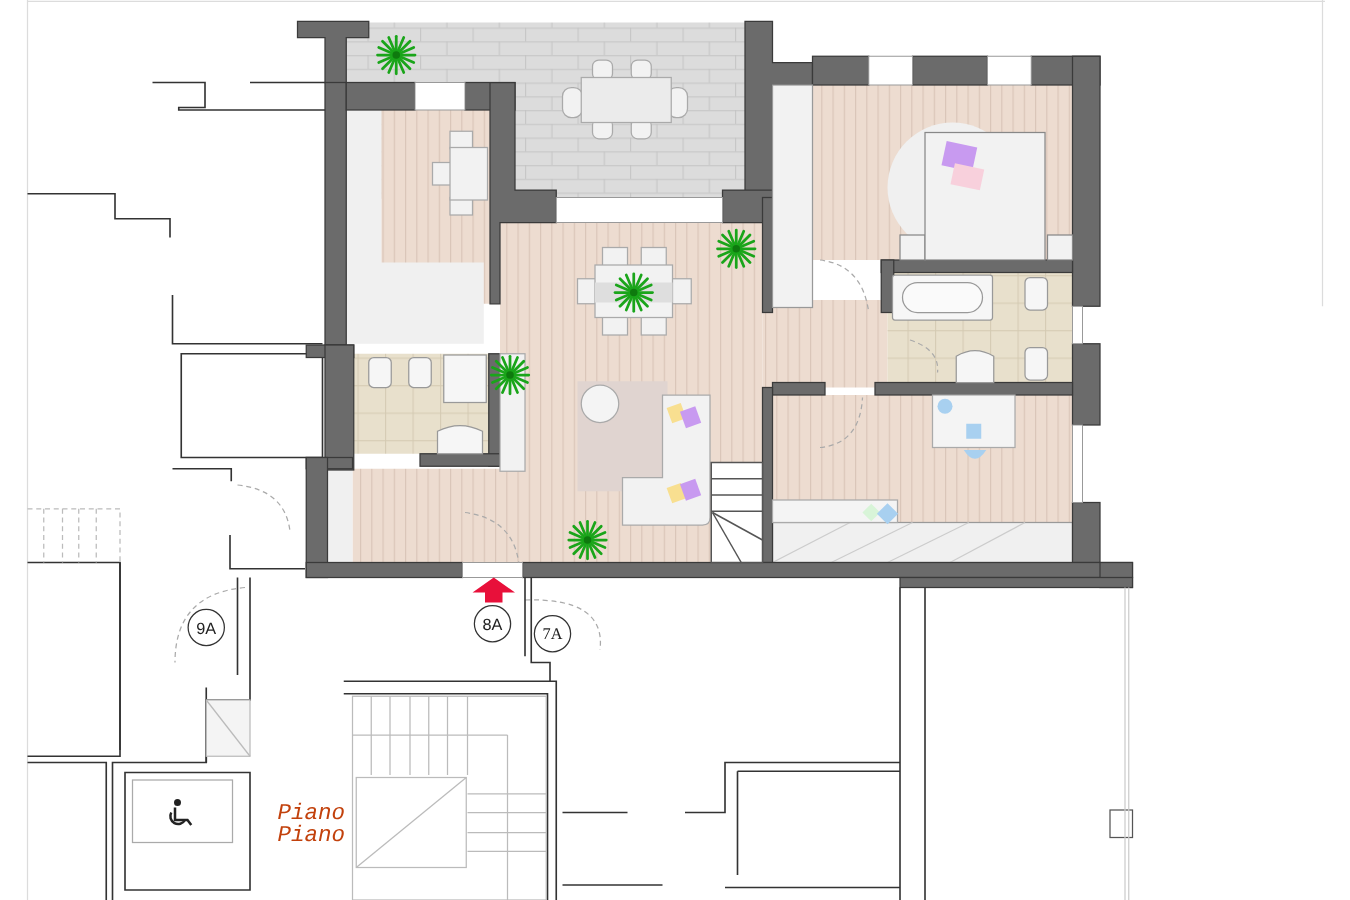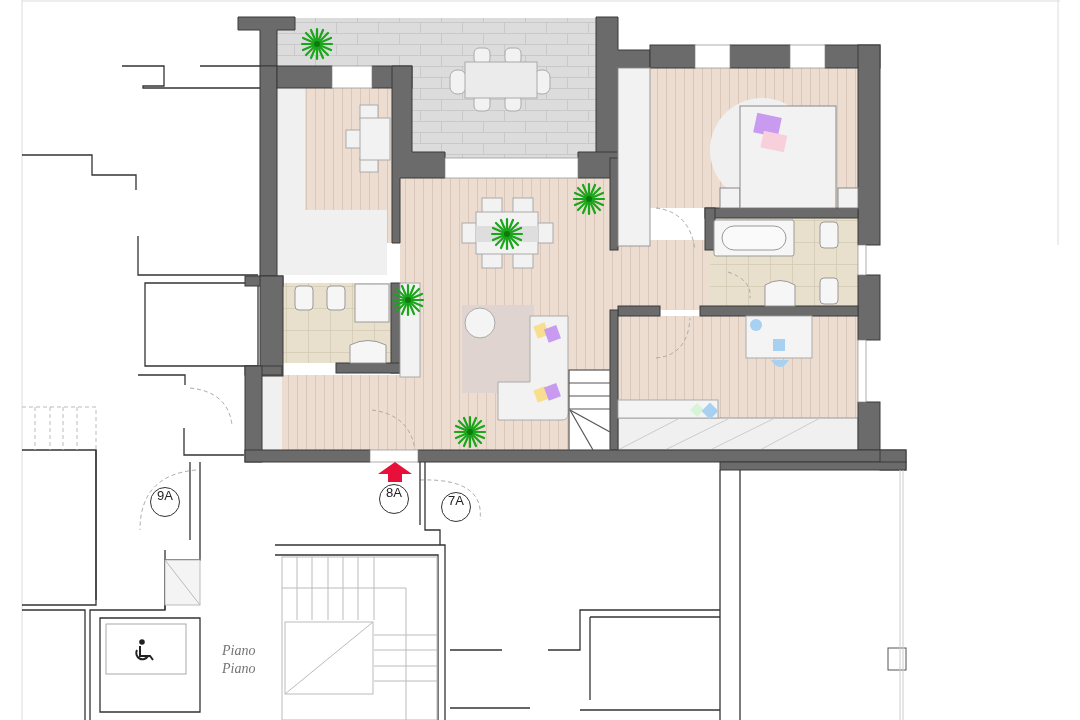--- a/index.html
+++ b/index.html
@@ -5,7 +5,7 @@
   html,body{margin:0;padding:0;background:#fff;}
   body{width:1080px;height:720px;position:relative;overflow:hidden;font-family:"Liberation Sans",sans-serif;}
   #plan{position:absolute;left:0;top:0;width:1080px;height:720px;}
-  .lbl-circle{position:absolute;width:28px;height:28px;border:1px solid #333;border-radius:50%;background:#fff;font-size:13px;color:#222;display:flex;align-items:flex-start;justify-content:center;font-family:"Liberation Sans",sans-serif;}
+  .lbl-circle{position:absolute;width:28px;height:28px;border:1px solid #333;border-radius:50%;background:#fff;font-size:13px;color:#222;display:flex;align-items:center;justify-content:center;font-family:"Liberation Sans",sans-serif;}
   .floor-label{position:absolute;left:222px;top:642px;font-style:italic;font-size:14px;line-height:18px;color:#737373;font-family:Liberation Serif, serif;}
   .floor-label span{display:block;}
 </style>

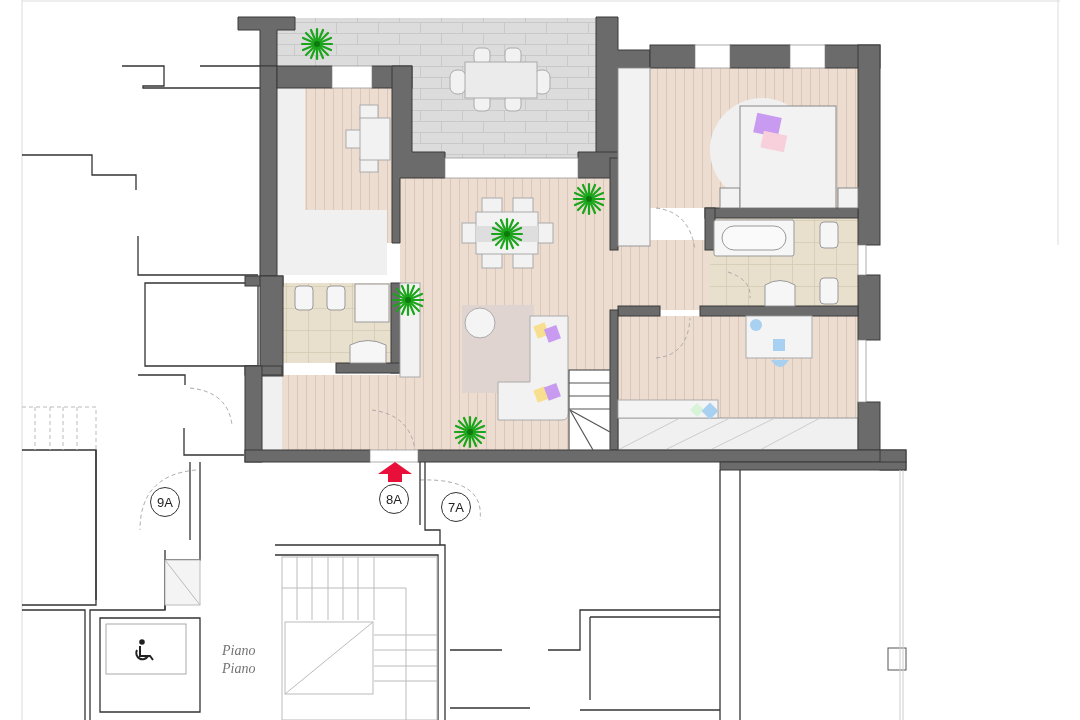--- a/index.html
+++ b/index.html
@@ -298,7 +298,7 @@
 <div class="lbl-circle" style="left:379px;top:484px;">
     <span>8A</span>
   </div>
-<div class="lbl-circle" style="left:441px;top:492px;">
+<div class="lbl-circle" style="left:427px;top:492px;font-family:Liberation Serif, serif;">
     <span>7A</span>
   </div>
 

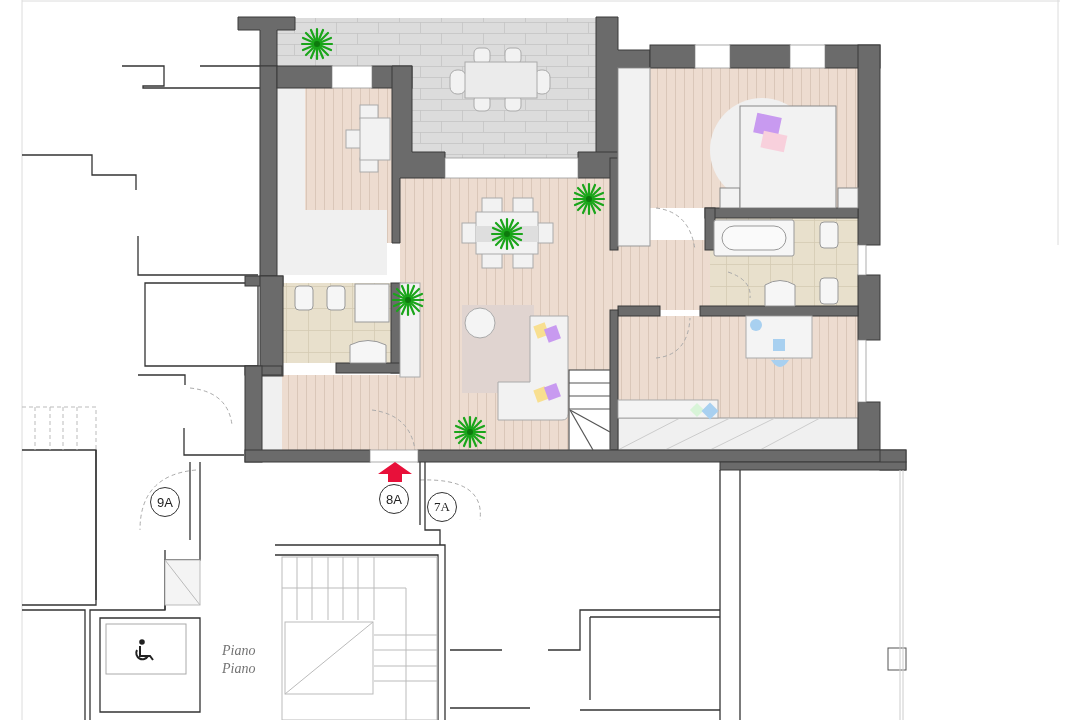--- a/index.html
+++ b/index.html
@@ -6,7 +6,7 @@
   body{width:1080px;height:720px;position:relative;overflow:hidden;font-family:"Liberation Sans",sans-serif;}
   #plan{position:absolute;left:0;top:0;width:1080px;height:720px;}
   .lbl-circle{position:absolute;width:28px;height:28px;border:1px solid #333;border-radius:50%;background:#fff;font-size:13px;color:#222;display:flex;align-items:center;justify-content:center;font-family:"Liberation Sans",sans-serif;}
-  .floor-label{position:absolute;left:222px;top:642px;font-style:italic;font-size:14px;line-height:18px;color:#737373;font-family:Liberation Serif, serif;}
+  .floor-label{position:absolute;left:222px;top:642px;font-style:italic;font-size:18px;line-height:18px;color:#c2410c;font-family:Liberation Mono, monospace;}
   .floor-label span{display:block;}
 </style>
 </head>

